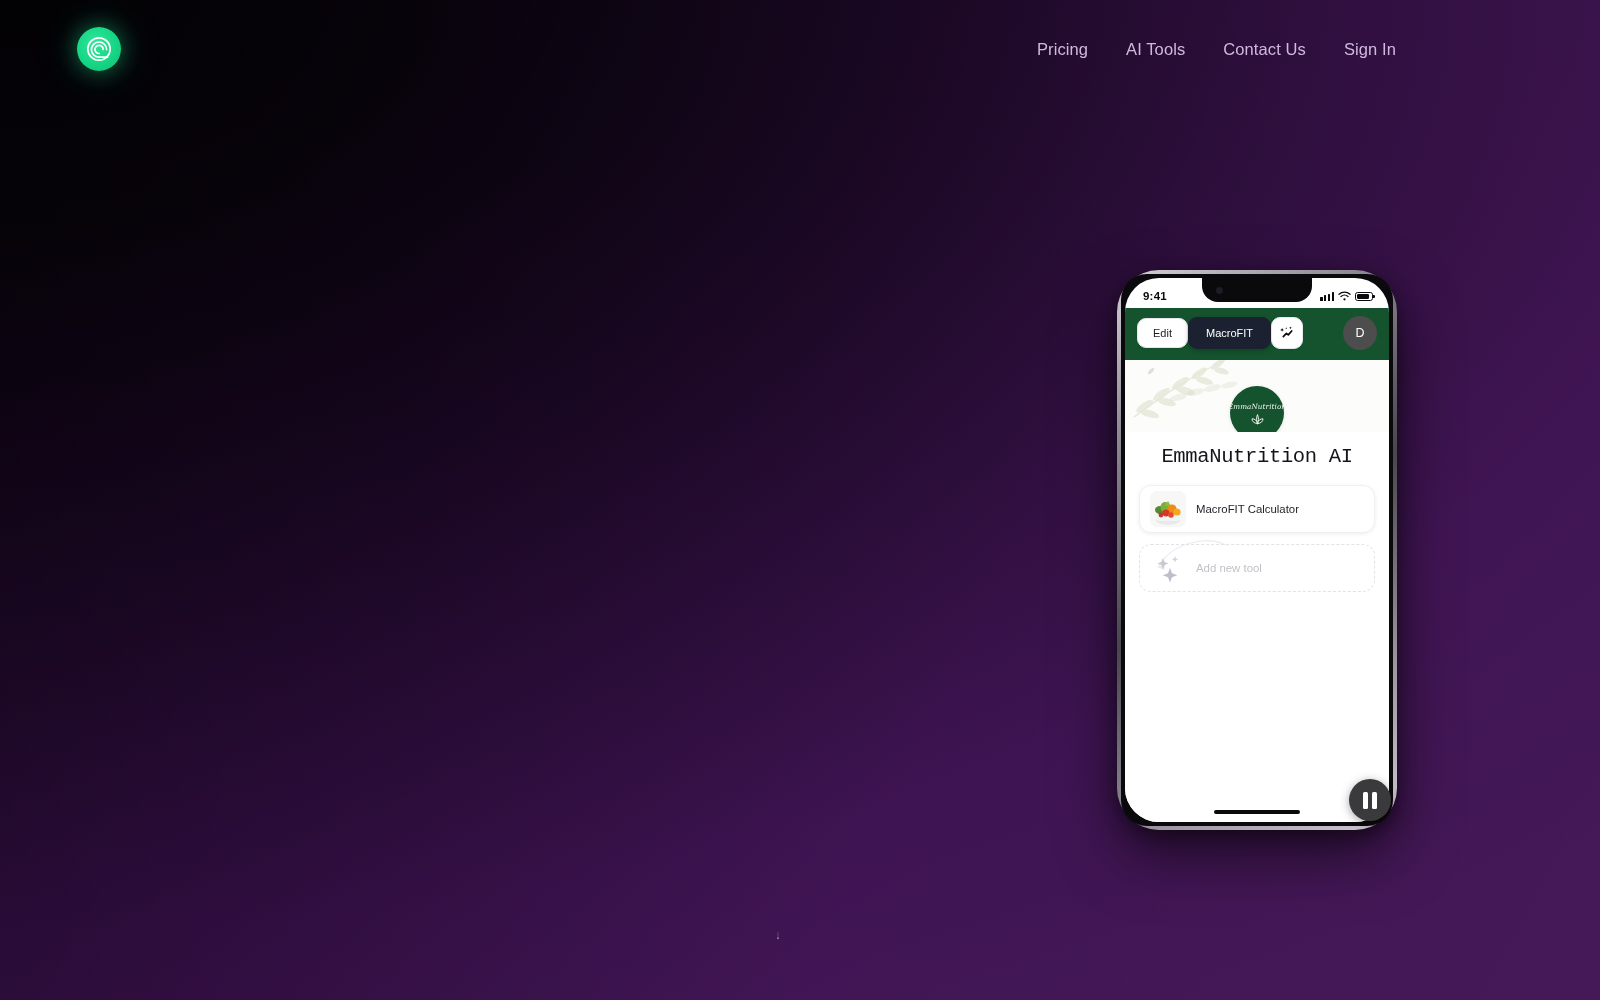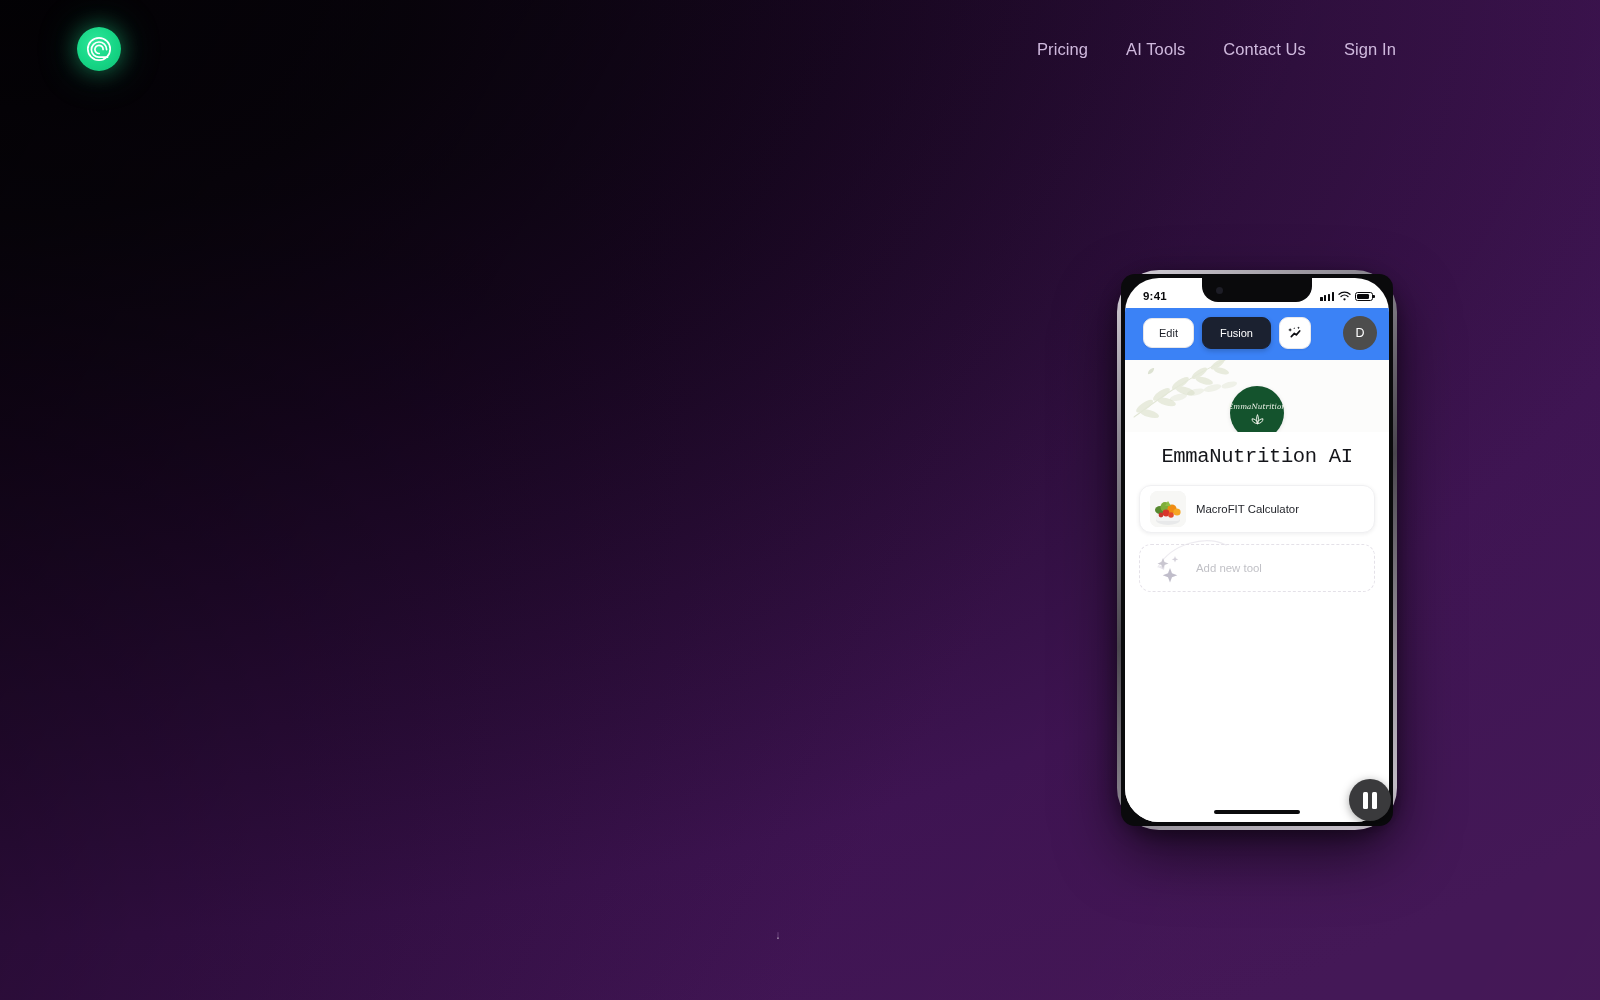--- a/index.html
+++ b/index.html
@@ -60,7 +60,7 @@
   }
   .phone-inner {
     position:absolute; inset:4px;
-    border-radius:14px;
+    border-radius:26px;
     background:#0a0a0c;
     padding:4px;
   }

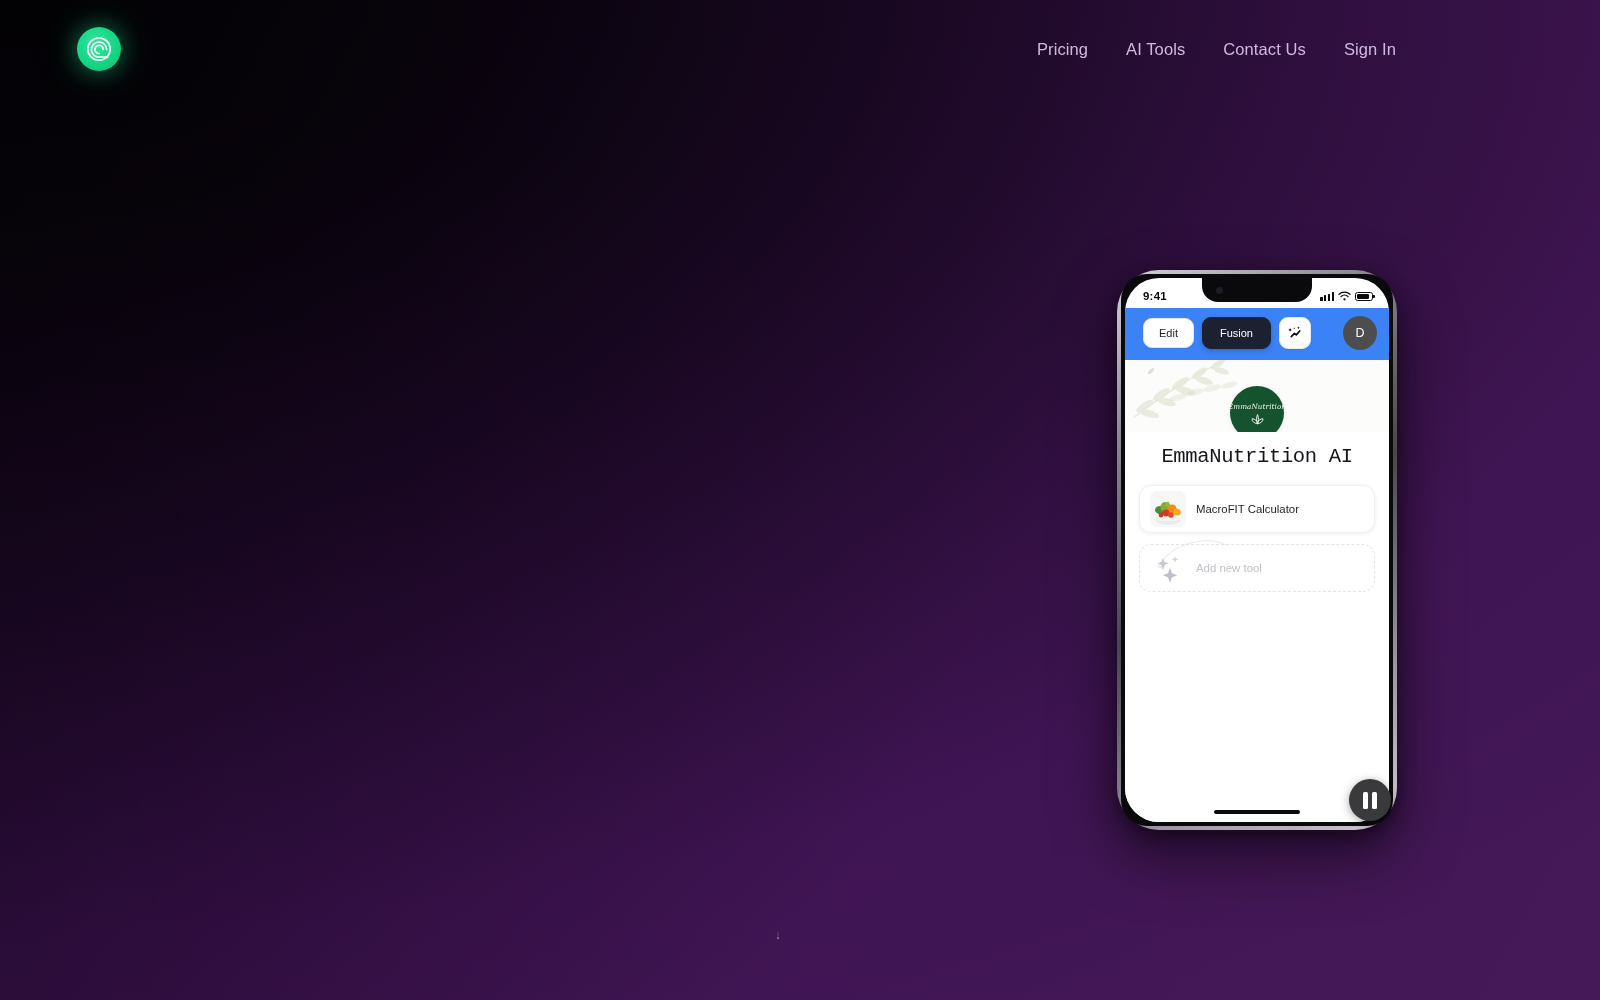--- a/index.html
+++ b/index.html
@@ -112,9 +112,9 @@
   
   .toolbar {
     flex:0 0 auto;
-    display:flex; align-items:center; gap:8px;
-    padding:8px 12px 10px 18px;
-    background:#3b82f6;
+    display:flex; align-items:center; gap:0;
+    padding:8px 12px 10px 12px;
+    background:#14532d;
     position:relative; z-index:7;
   }
   .btn-edit {

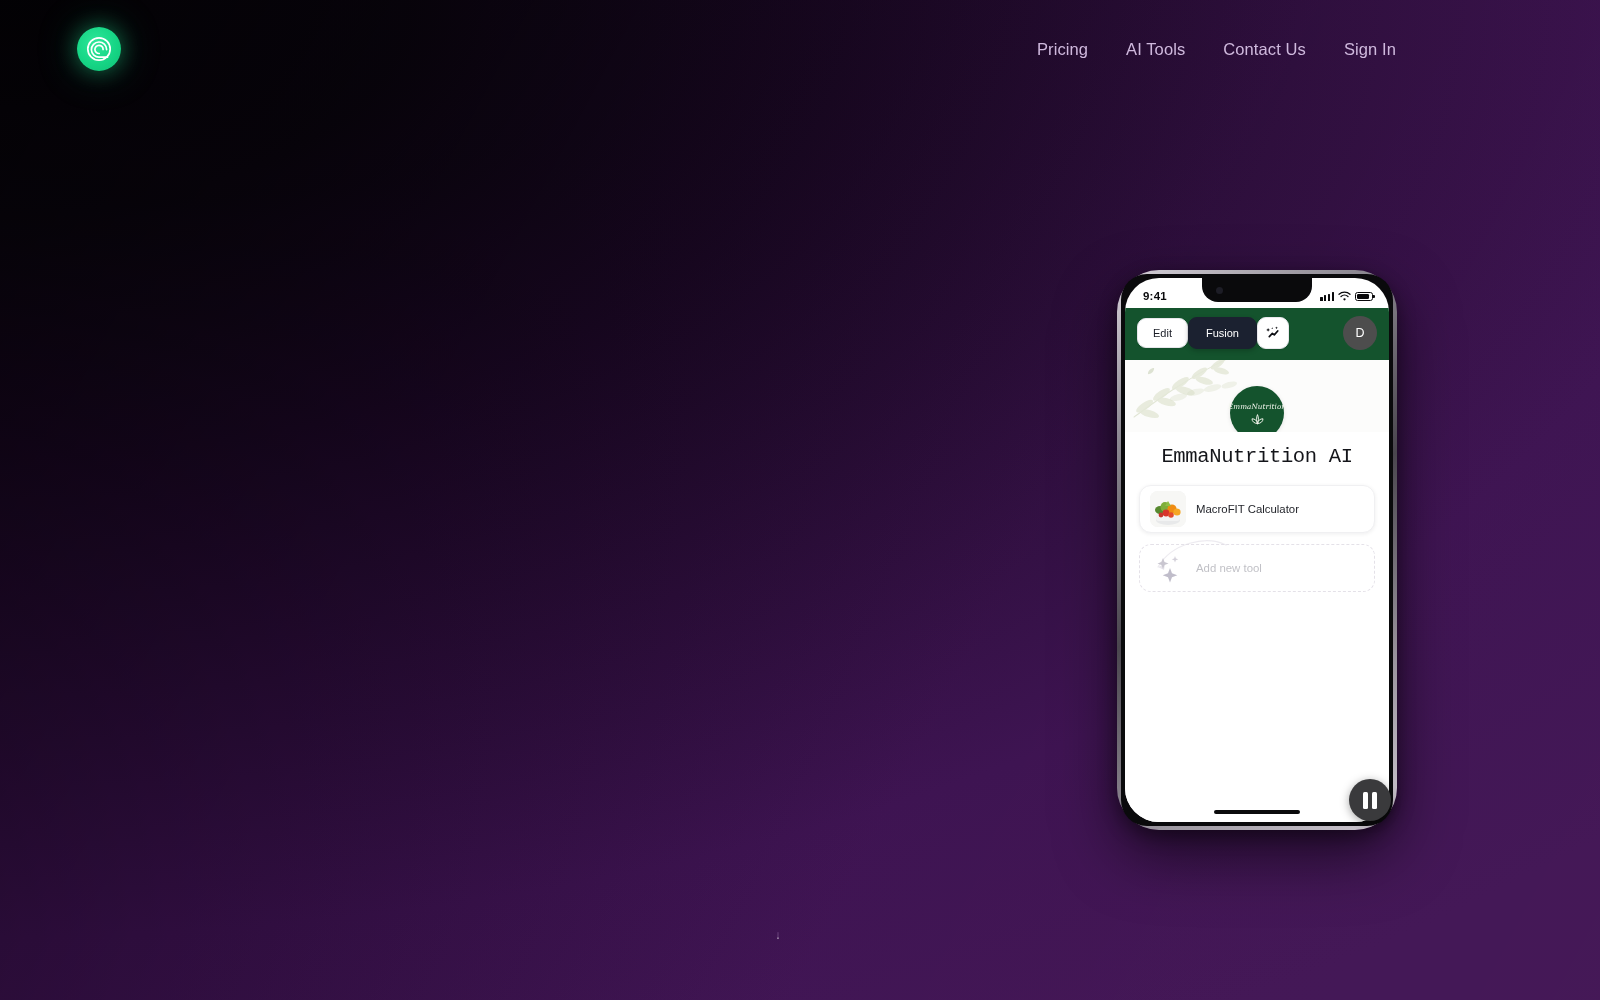--- a/index.html
+++ b/index.html
@@ -285,7 +285,7 @@
 
         <div class="toolbar">
           <button class="btn-edit">Edit</button>
-          <button class="btn-publish">Fusion</button>
+          <button class="btn-publish">MacroFIT</button>
           <button class="btn-magic">
             <svg width="16" height="16" viewBox="0 0 16 16" aria-hidden="true">
               <path d="M4.3 11.6l3.1-3.3 1.9 1.6 3.4-3.9" fill="none" stroke="#0c0d12" stroke-width="1.7" stroke-linecap="round" stroke-linejoin="round"></path>

